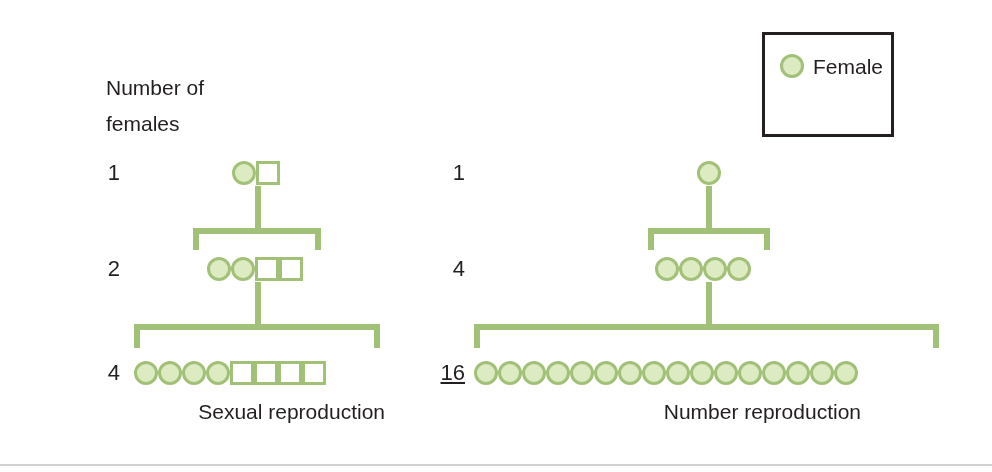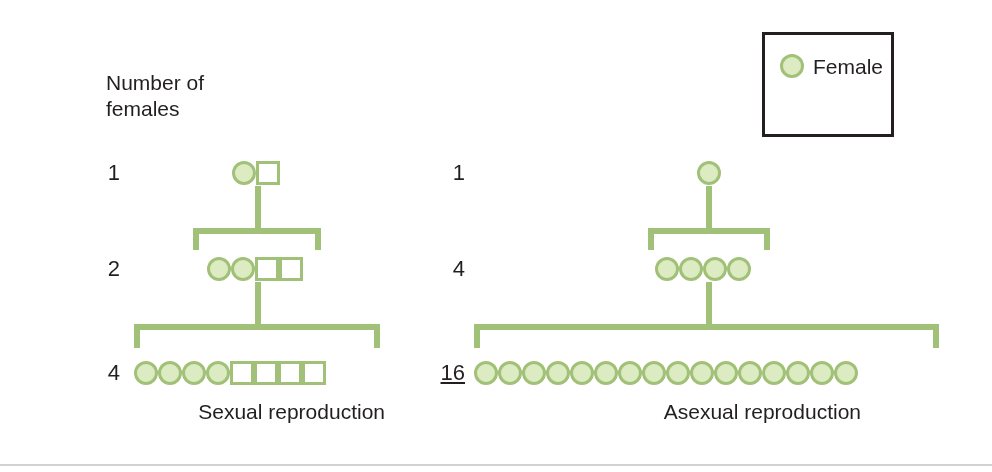--- a/index.html
+++ b/index.html
@@ -36,7 +36,7 @@
     top: 70px;
     width: 170px;
     font-size: 21px;
-    line-height: 26px;
+    line-height: 36px;
     color: #231f20;
     white-space: pre-line;
   }

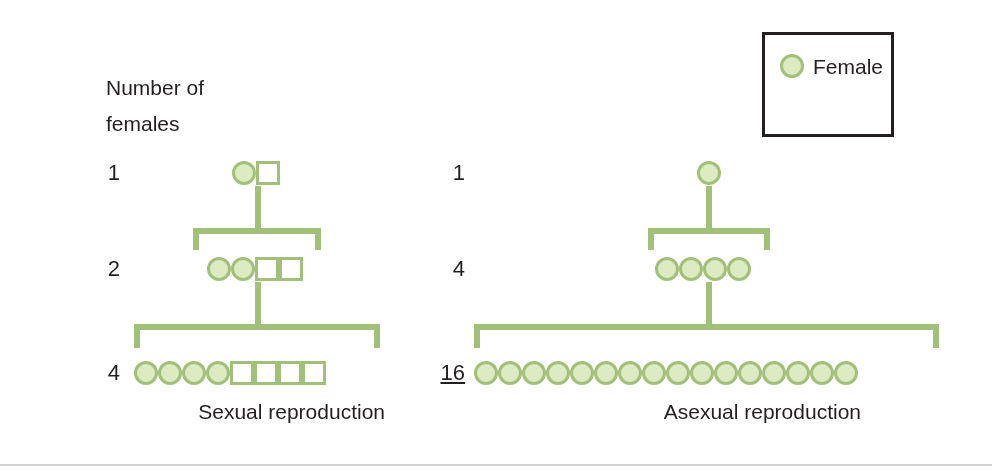--- a/index.html
+++ b/index.html
@@ -222,7 +222,7 @@
       <span class="glyph-female"></span>
     </div>
 
-  <div class="panel-caption" style="left:581px; top:400px; width:280px;">Asexual reproduction</div>
+  <div class="panel-caption" style="left:581px; top:400px; width:280px;">Number reproduction</div>
 
   <div class="bottom-rule"></div>
 </div>

